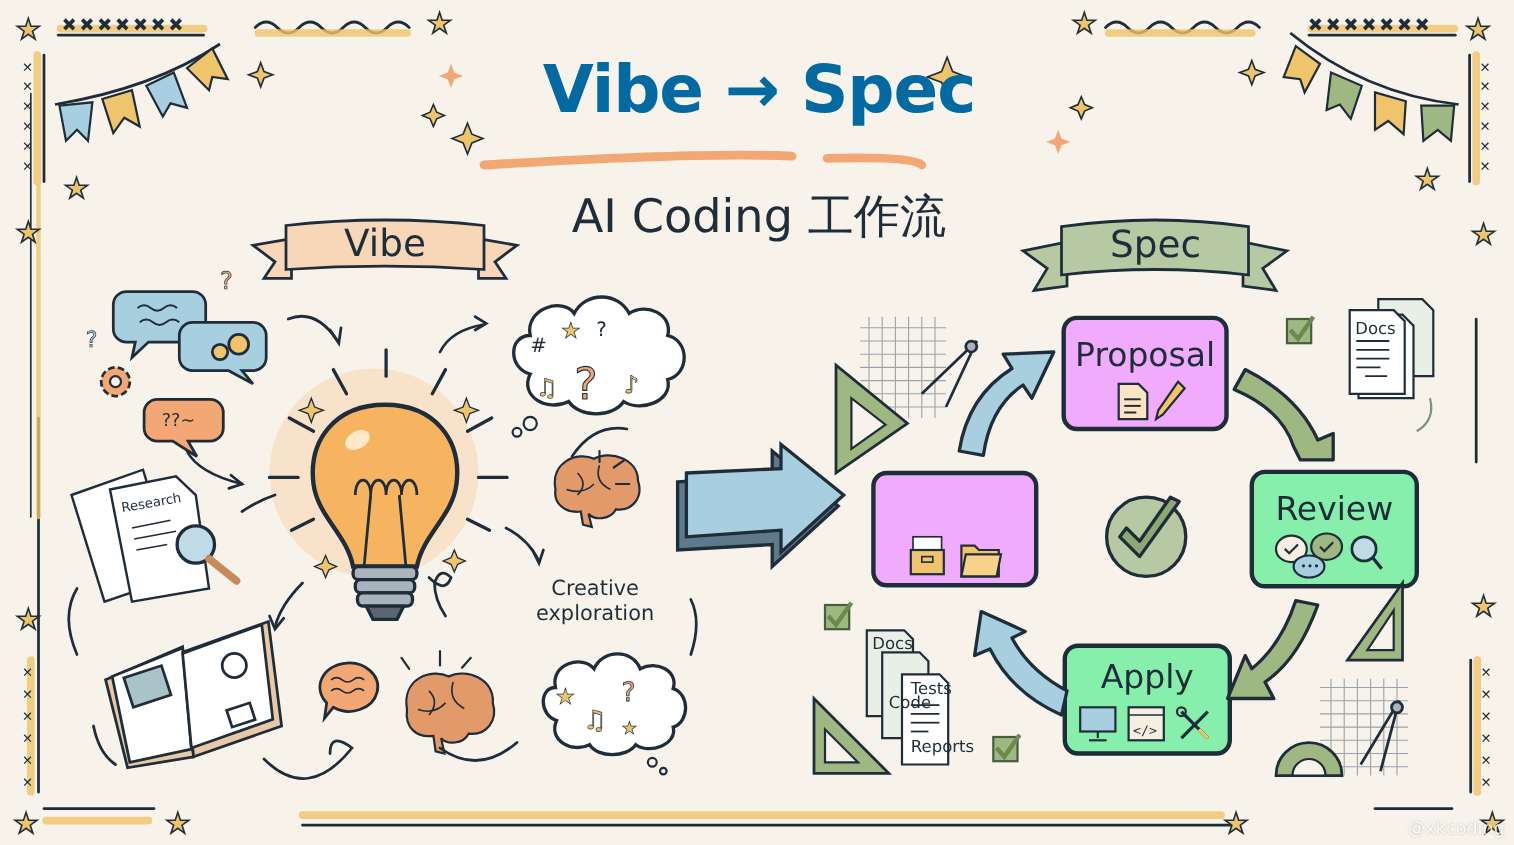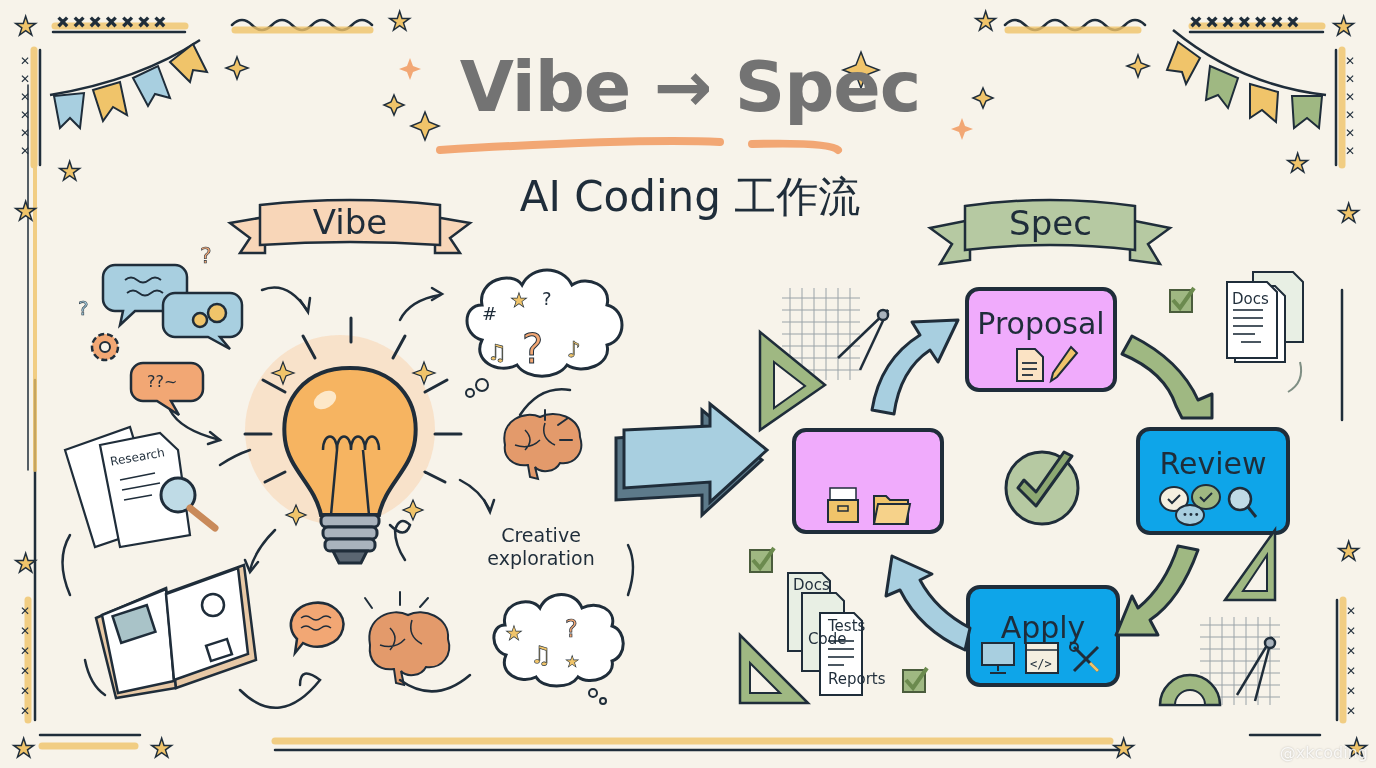--- a/index.html
+++ b/index.html
@@ -5,7 +5,7 @@
   html, body { margin: 0; padding: 0; }
   body { width: 1376px; height: 768px; background: #f7f3ea; overflow: hidden; position: relative; font-family: "DejaVu Sans", sans-serif; color: #1f2d3a; }
   svg { position: absolute; overflow: visible; }
-  .title { position: absolute; left: 440px; top: 52px; width: 500px; text-align: center; font-size: 70px; font-weight: bold; letter-spacing: -1px; color: #737373; line-height: 1; }
+  .title { position: absolute; left: 440px; top: 52px; width: 500px; text-align: center; font-size: 60px; font-weight: bold; letter-spacing: -1px; color: #0369a1; line-height: 1; }
   .subtitle { position: absolute; left: 440px; top: 176px; width: 500px; text-align: center; font-size: 42px; color: #1f2d3a; line-height: 1; }
   .banner-text { position: absolute; font-size: 34px; color: #1f2d3a; text-align: center; line-height: 1; }
   .box { position: absolute; border: 4px solid #1f2d3a; border-radius: 14px; box-sizing: border-box; text-align: center; }

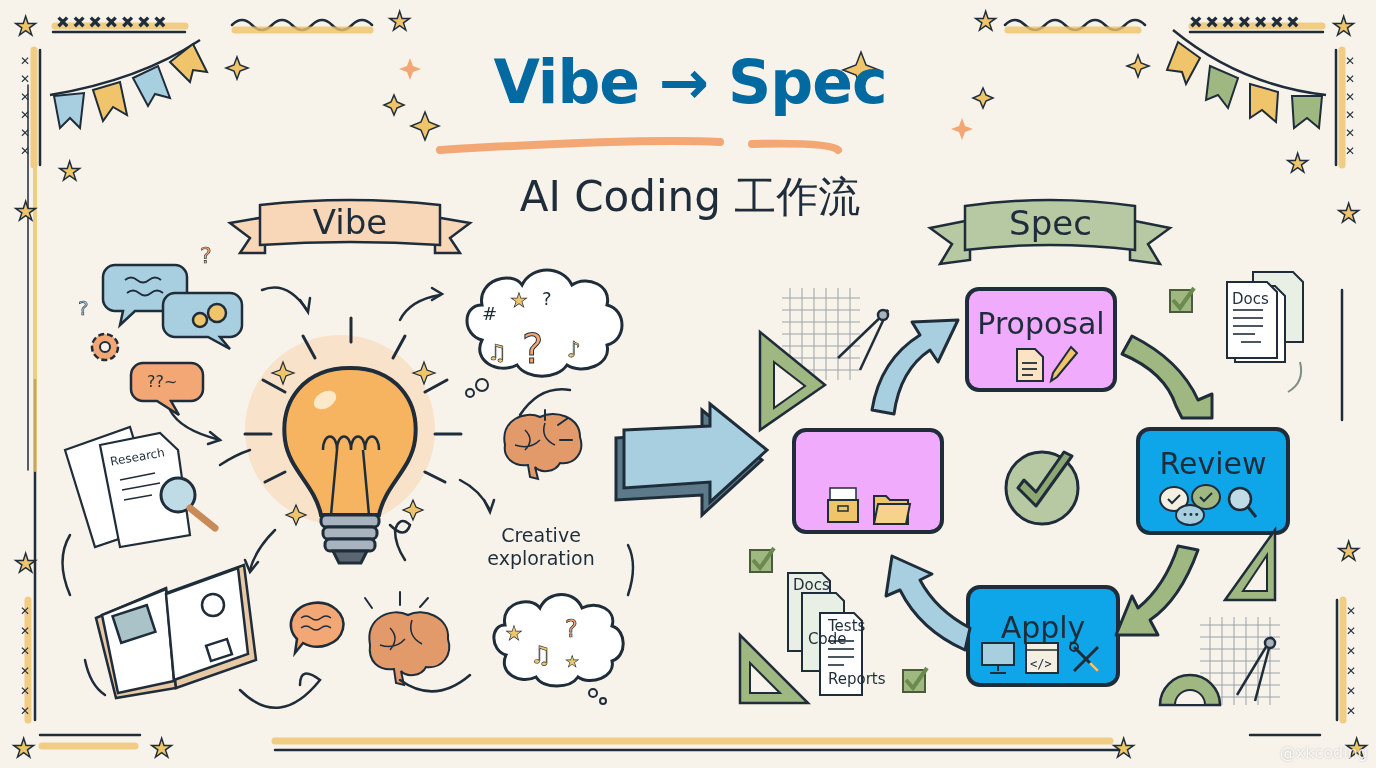--- a/index.html
+++ b/index.html
@@ -11,7 +11,7 @@
   .box { position: absolute; border: 4px solid #1f2d3a; border-radius: 14px; box-sizing: border-box; text-align: center; }
   .box-label { display: block; font-size: 30px; color: #1f2d3a; margin-top: 18px; line-height: 1; }
   .blue { background: #f0abfc; }
-  .green { background: #0ea5e9; }
+  .green { background: #86efac; }
   .doc-label { position: absolute; font-size: 15px; color: #1f2d3a; }
   .creative { position: absolute; left: 466px; top: 524px; width: 150px; text-align: center; font-size: 19px; line-height: 1.2; color: #1f2d3a; }
   .research-label { position: absolute; font-size: 12px; color: #1f2d3a; transform: rotate(-10deg); }

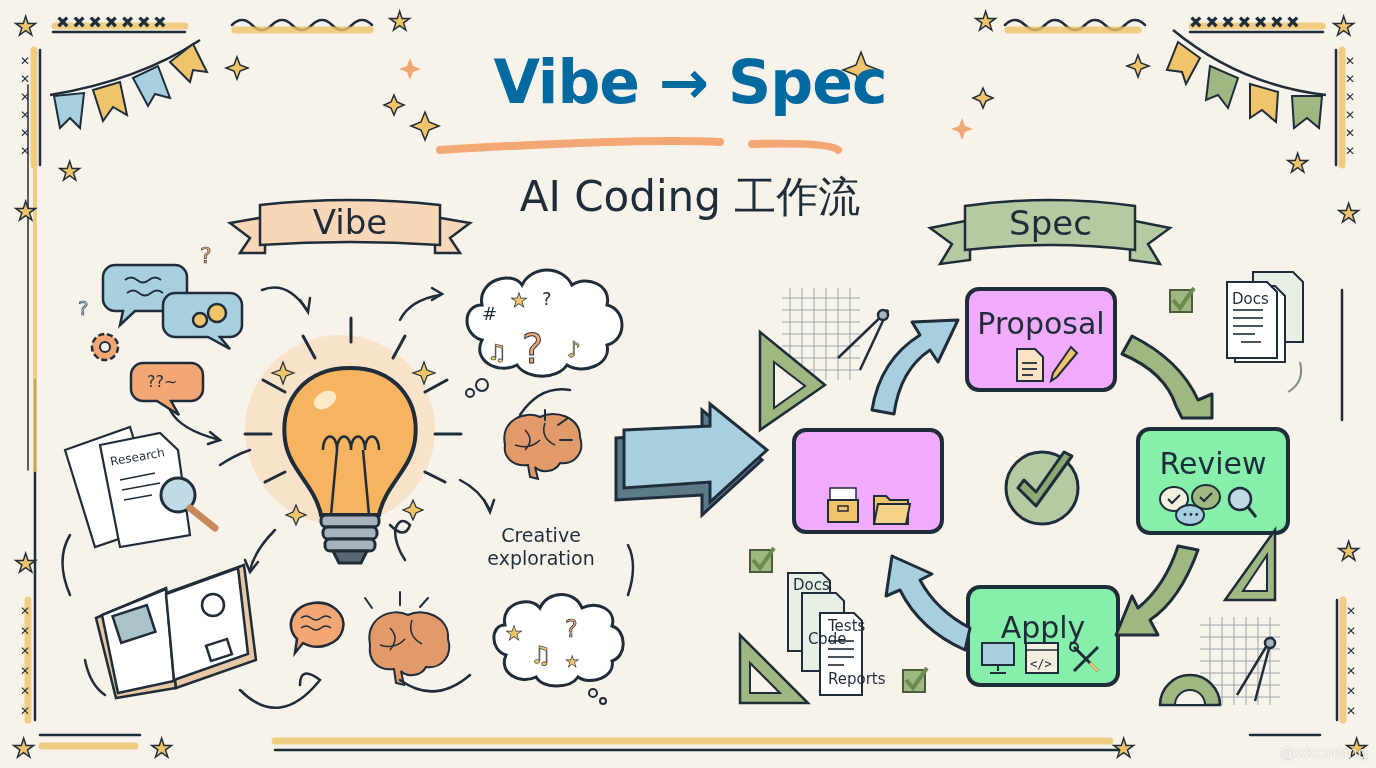--- a/index.html
+++ b/index.html
@@ -349,7 +349,7 @@
 </div>
 
 <div class="box green" style="left:966px;top:585px;width:154px;height:102px;">
-  <span class="box-label" style="margin-top:24px;">Apply</span>
+  <span class="box-label" style="margin-top:12px;">Apply</span>
   <svg width="36" height="36" style="left:10px;top:52px">
     <rect x="2" y="2" width="32" height="22" fill="#a8cfe0" stroke="#1f2d3a" stroke-width="2"></rect>
     <line x1="18" y1="24" x2="18" y2="30" stroke="#1f2d3a" stroke-width="2"></line>

